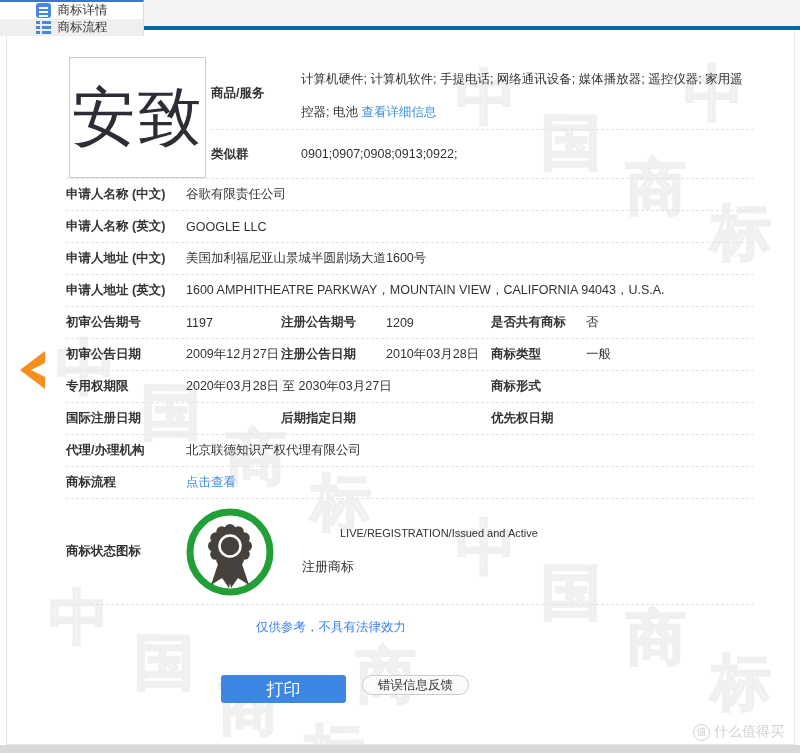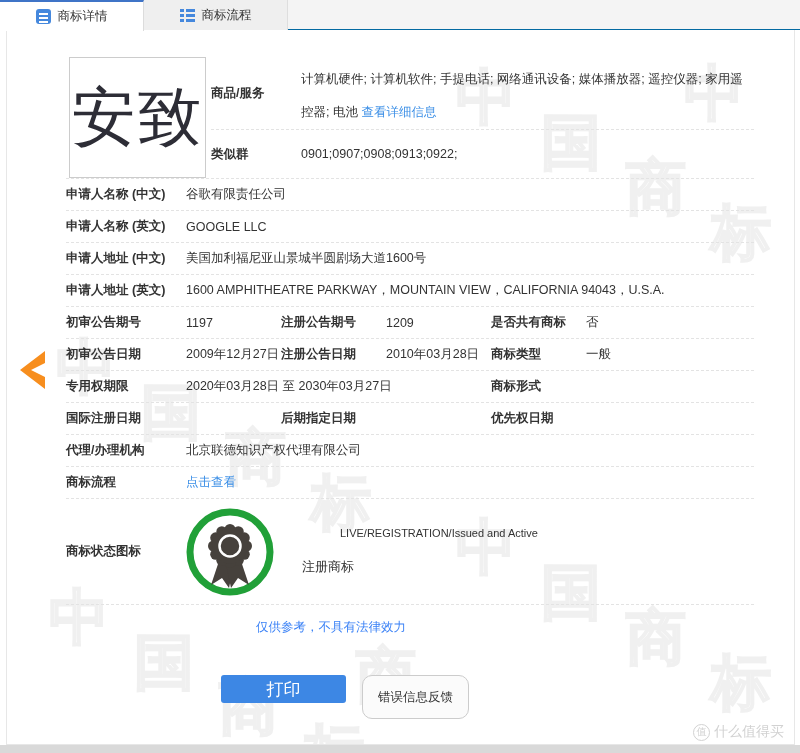--- a/index.html
+++ b/index.html
@@ -12,7 +12,7 @@
 
   
   .tabbar { position:absolute; left:0; top:0; width:800px; height:30px;
-    background:#f4f4f4; border-bottom:1px solid #0369a1; display:flex; z-index:3; }
+    background:#f4f4f4; border-bottom:4px solid #0369a1; display:flex; z-index:3;flex-direction:column; }
   .tab { width:144px; height:30px; display:flex; align-items:center; justify-content:center;
     gap:7px; background:#efefef; border-right:1px solid #dedede; cursor:pointer; color:#333; }
   .tab.active { background:#fff; border-top:2px solid #3f74c7; height:31px; border-right:1px solid #dcdcdc; }

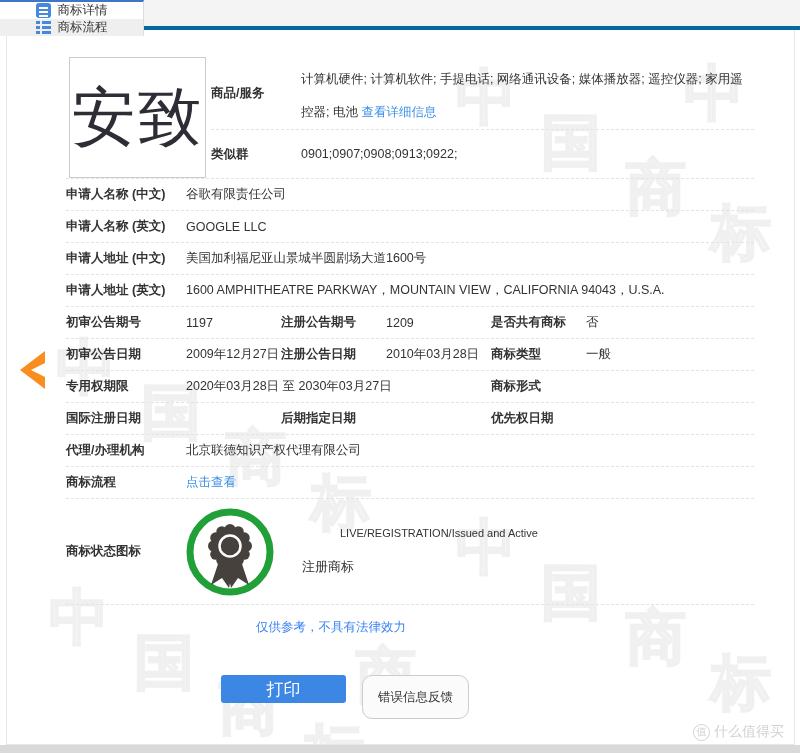--- a/index.html
+++ b/index.html
@@ -75,7 +75,7 @@
   .btn-row { margin-top:40px; margin-left:155px; display:flex; gap:16px; }
   .btn-primary { width:125px; height:28px; background:#3d87e4; color:#fff; border:none;
     border-radius:3px; font-size:17px; cursor:pointer; font-family:inherit; }
-  .btn-secondary { width:107px; height:44px; background:#fbfbfb; color:#333;
+  .btn-secondary { width:107px; height:20px; background:#fbfbfb; color:#333;
     border:1px solid #ccc; border-radius:10px; font-size:12.5px; cursor:pointer; font-family:inherit; }
 
   

